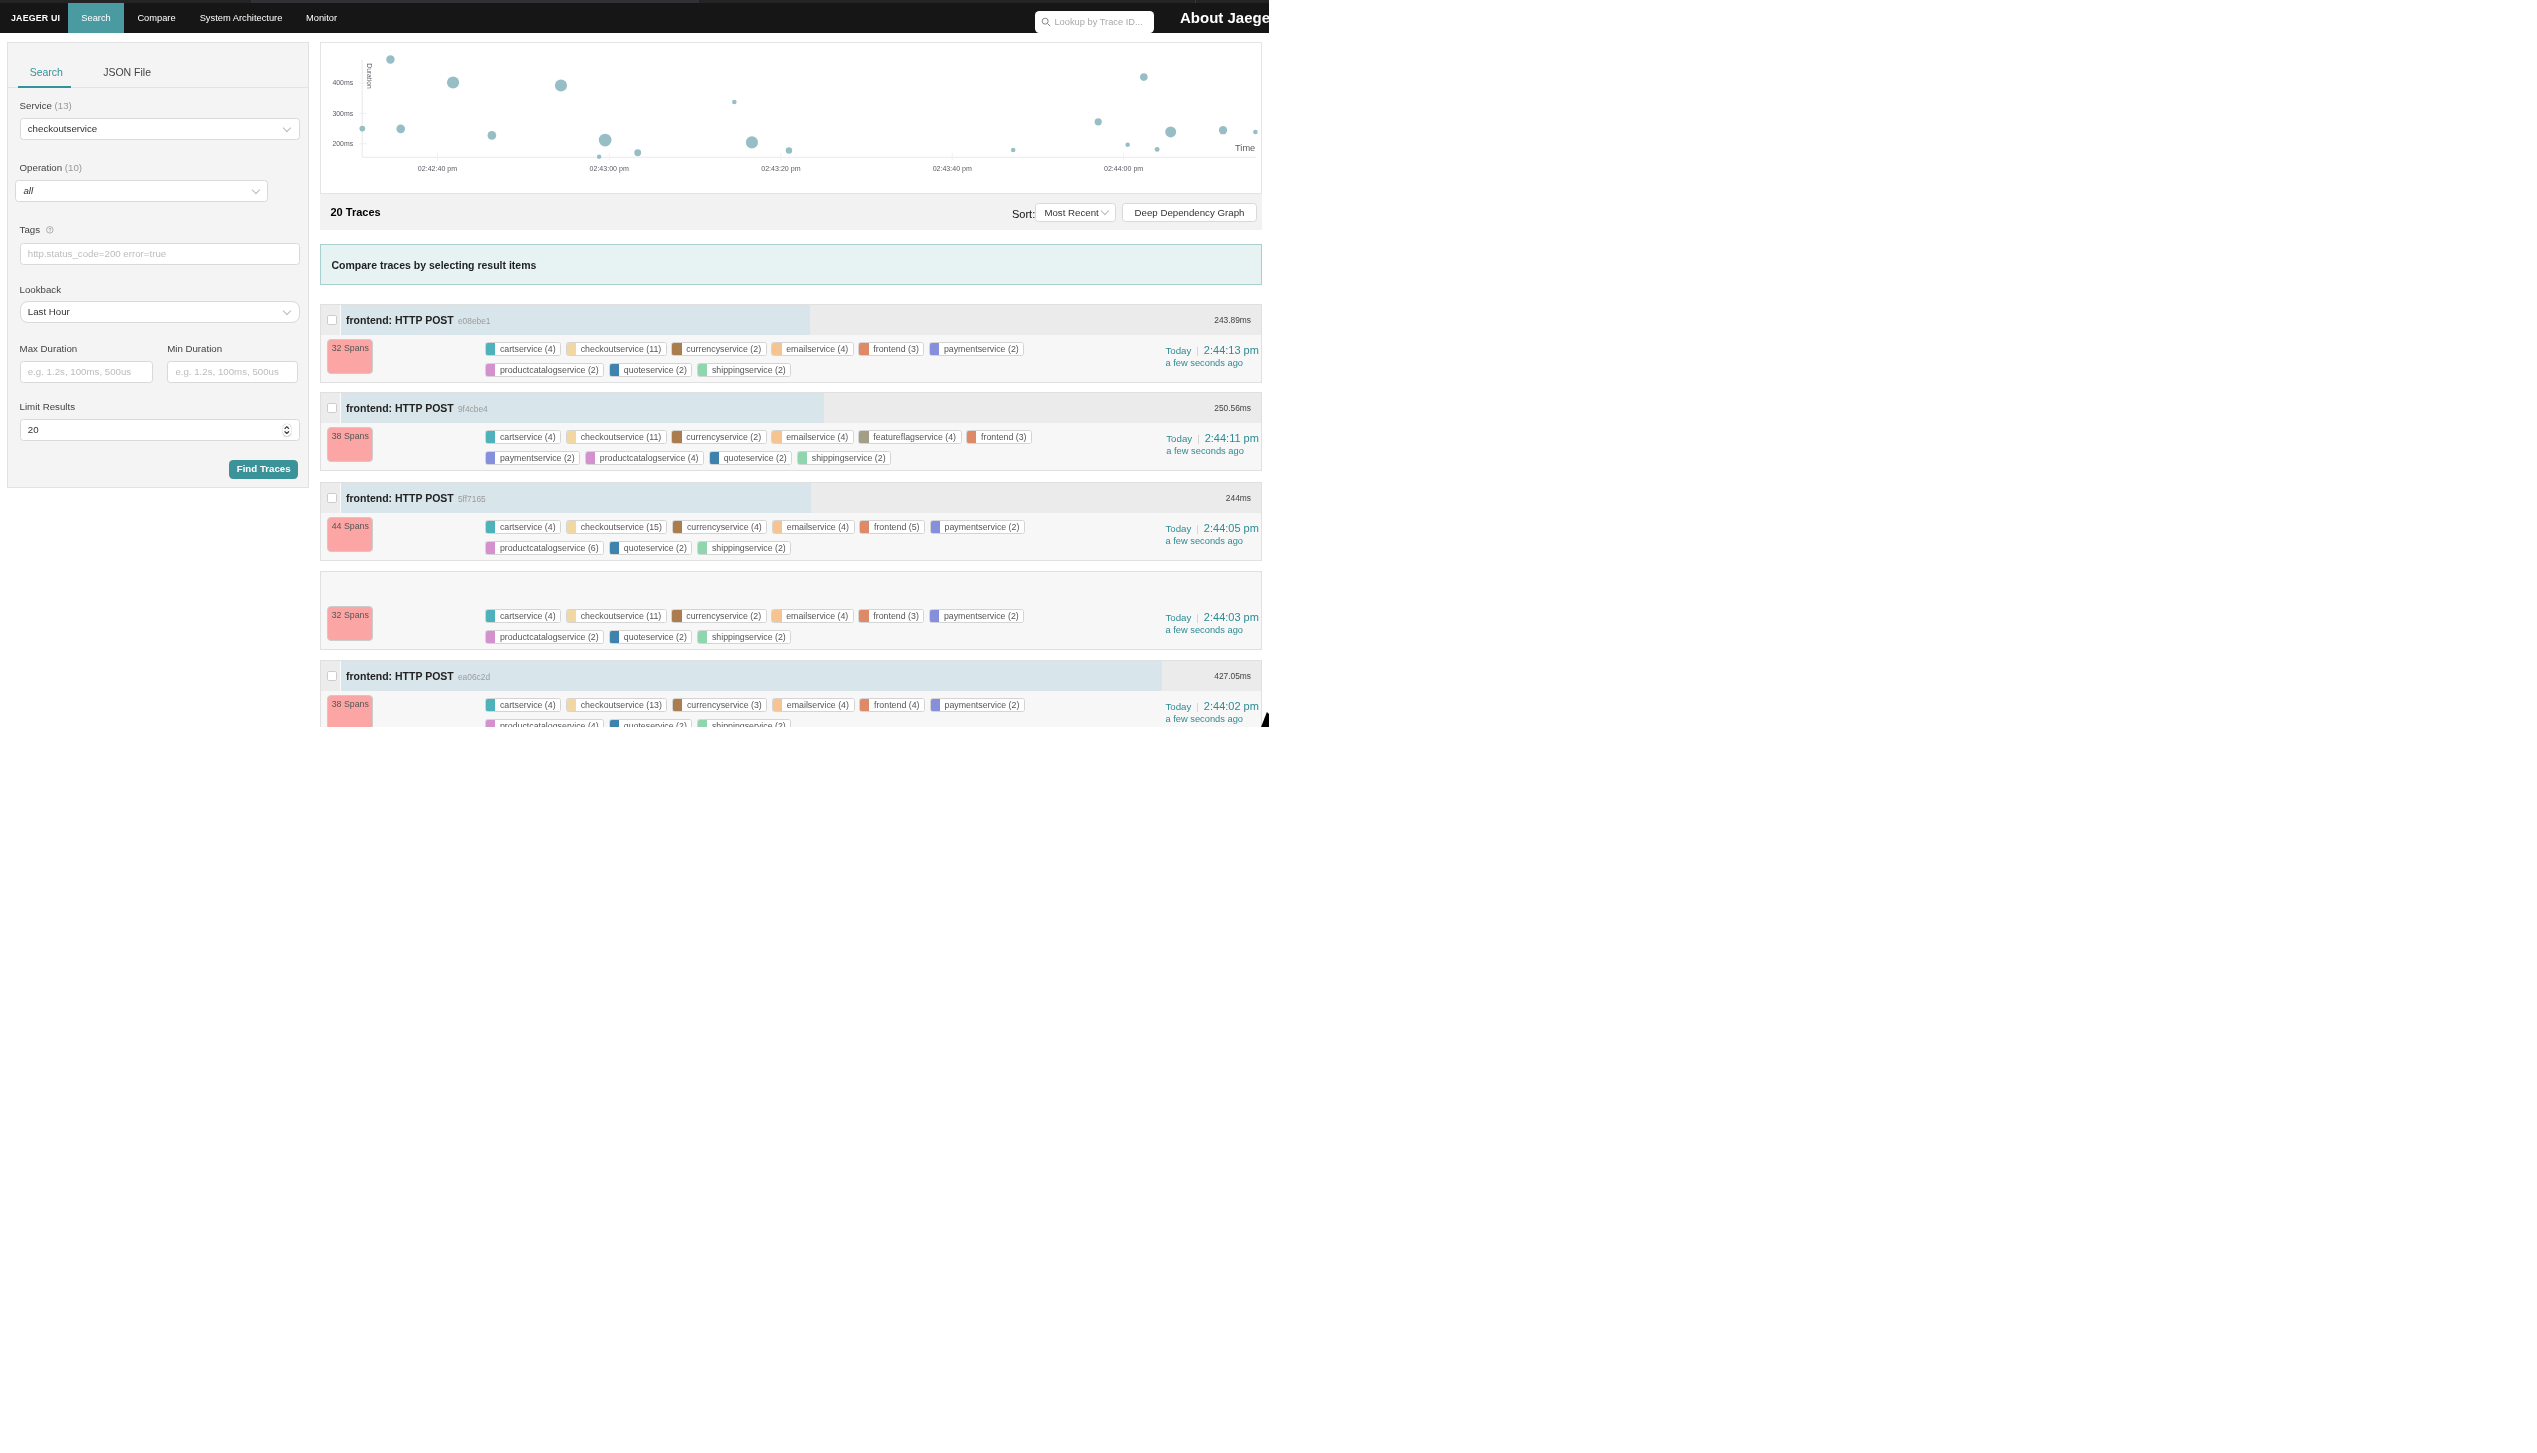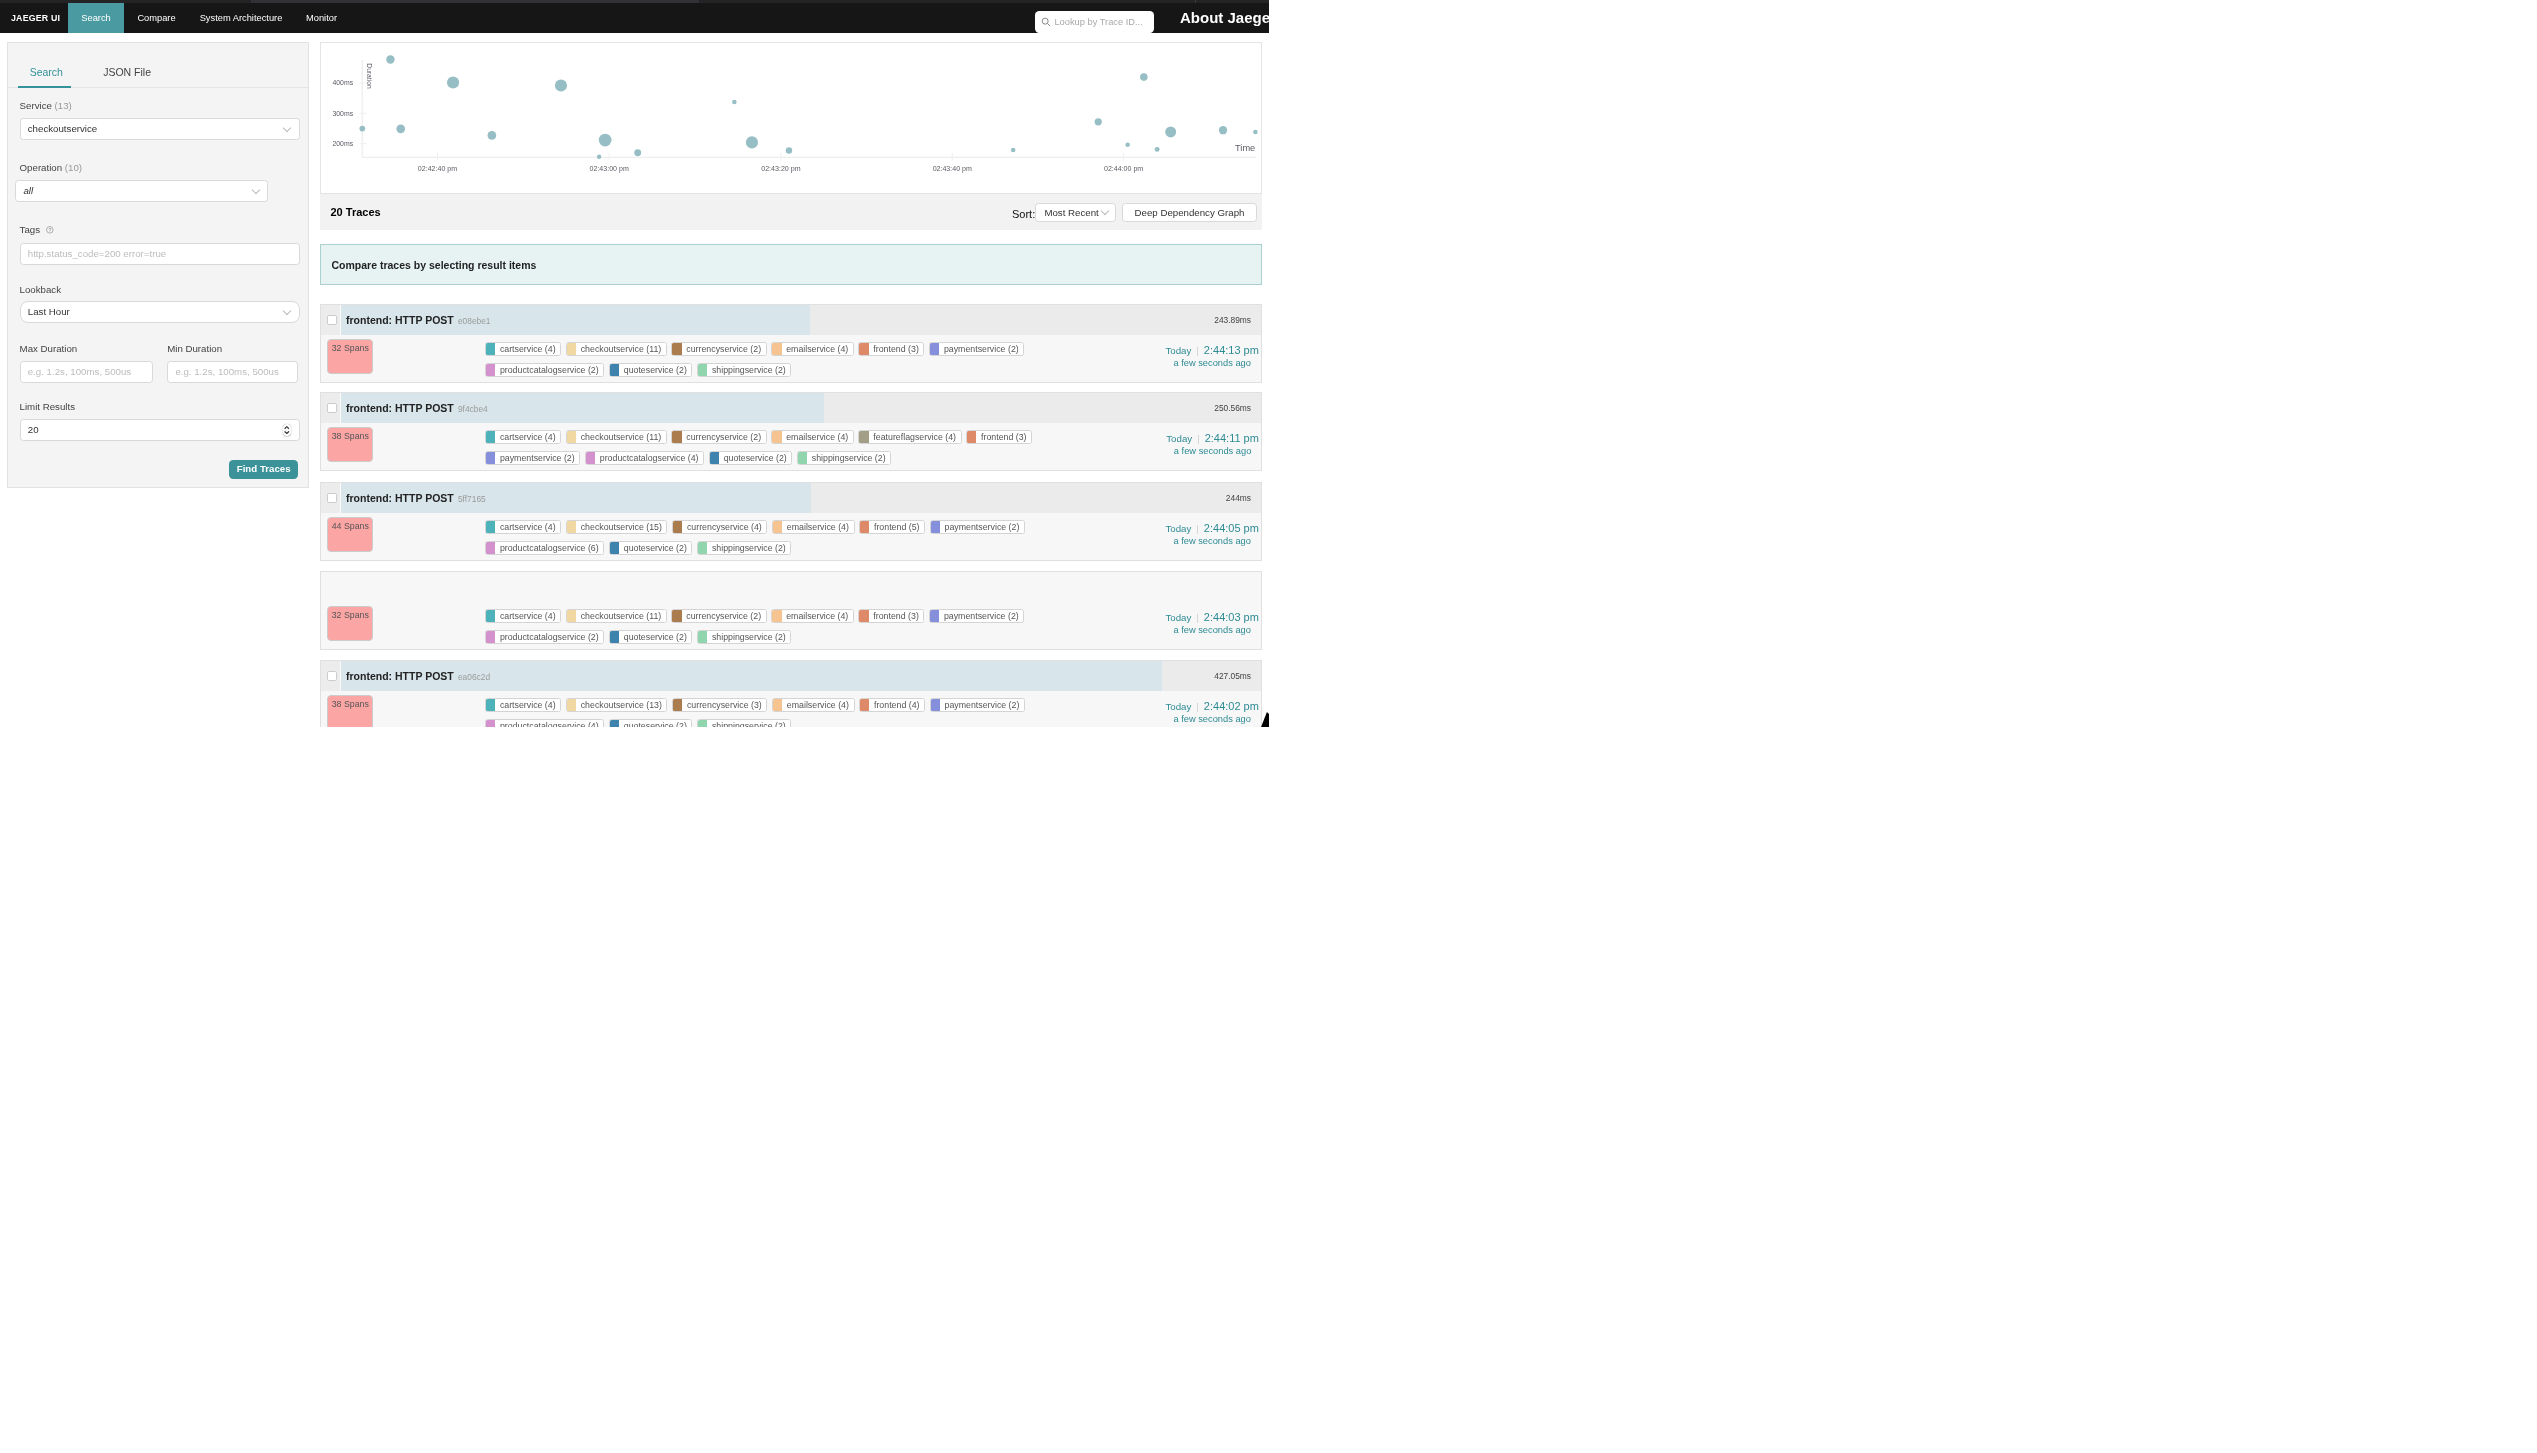--- a/index.html
+++ b/index.html
@@ -52,7 +52,7 @@
 .tag { display:inline-block; height:13.5px; border:0.8px solid #d4d4d4; border-radius:2.5px; margin-right:4.6px; overflow:hidden; vertical-align:top; background:#fff; }
 .tag .chip { display:inline-block; width:9.3px; height:13.5px; vertical-align:top; }
 .tag .tx { display:inline-block; height:13.5px; line-height:12.6px; padding:0 4.6px 0 4.6px; font-size:8.8px; color:#555; vertical-align:top; background:#fff; }
-.card .when { position:absolute; right:2.1px; top:40px; text-align:center; }
+.card .when { position:absolute; right:2.1px; top:40px; text-align:left; }
 .card .when .l1 { font-size:11px; color:#2d8b92; line-height:11.8px; height:11.8px; }
 .card .when .sep { color:#d0d0d0; padding:0 5px; font-size:9.7px; }
 .card .when .l2 { font-size:9.3px; color:#2d8b92; margin-top:1.7px; line-height:10.5px; }

